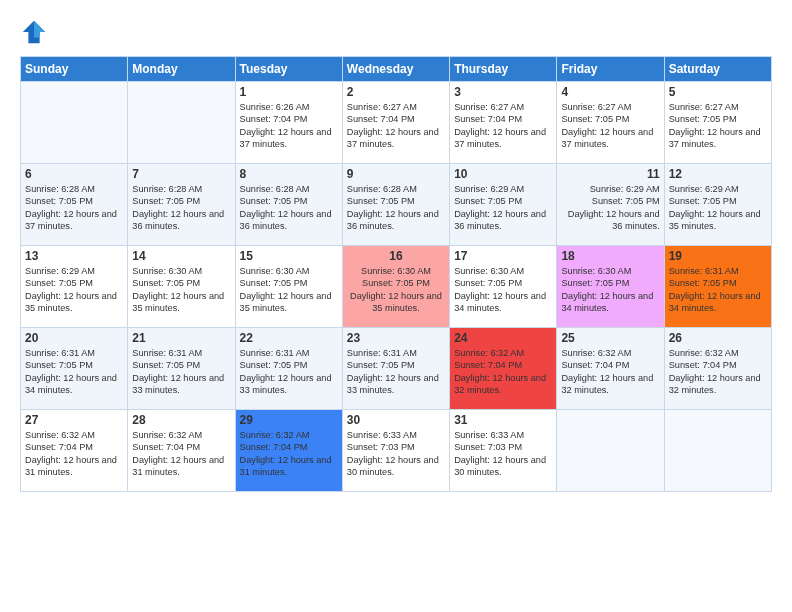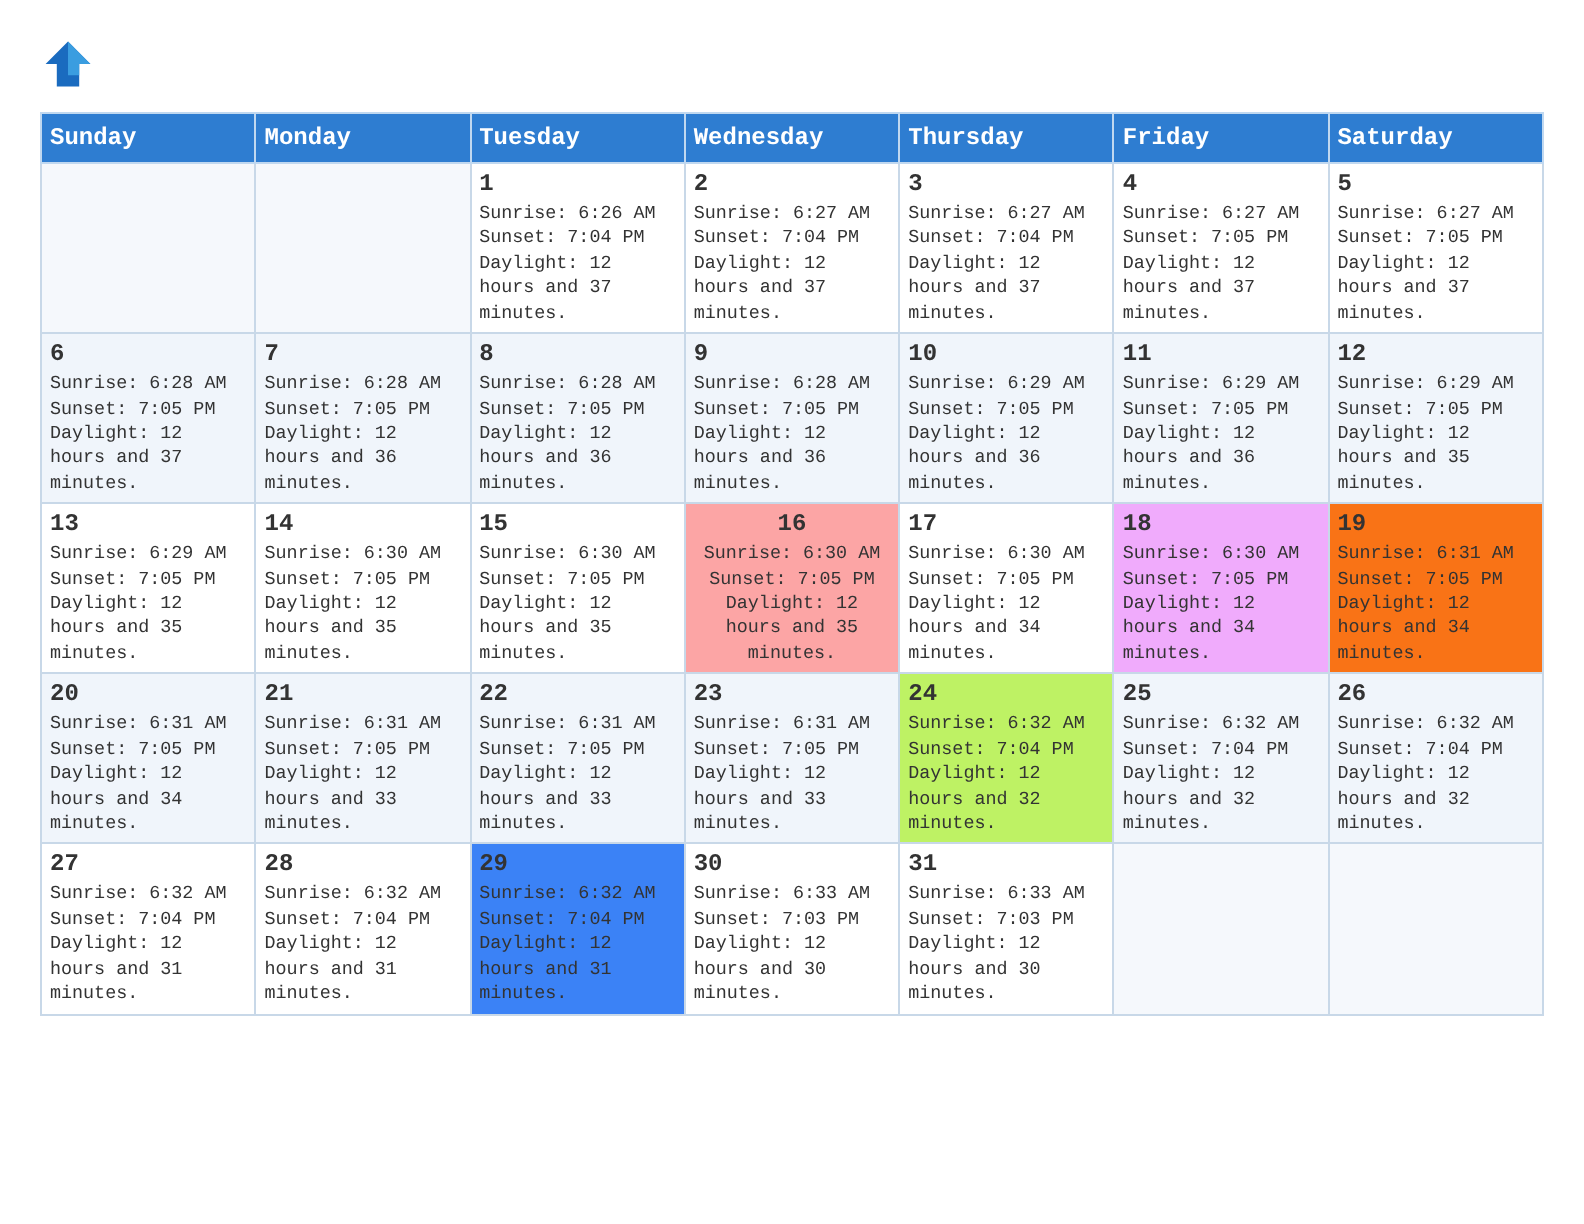--- a/index.html
+++ b/index.html
@@ -15,7 +15,6 @@
       height: 612px;
       padding: 18px 20px 12px 20px;
       background: #fff;
-      font-family: Liberation Mono, monospace;
     }
     .header {
       display: flex;

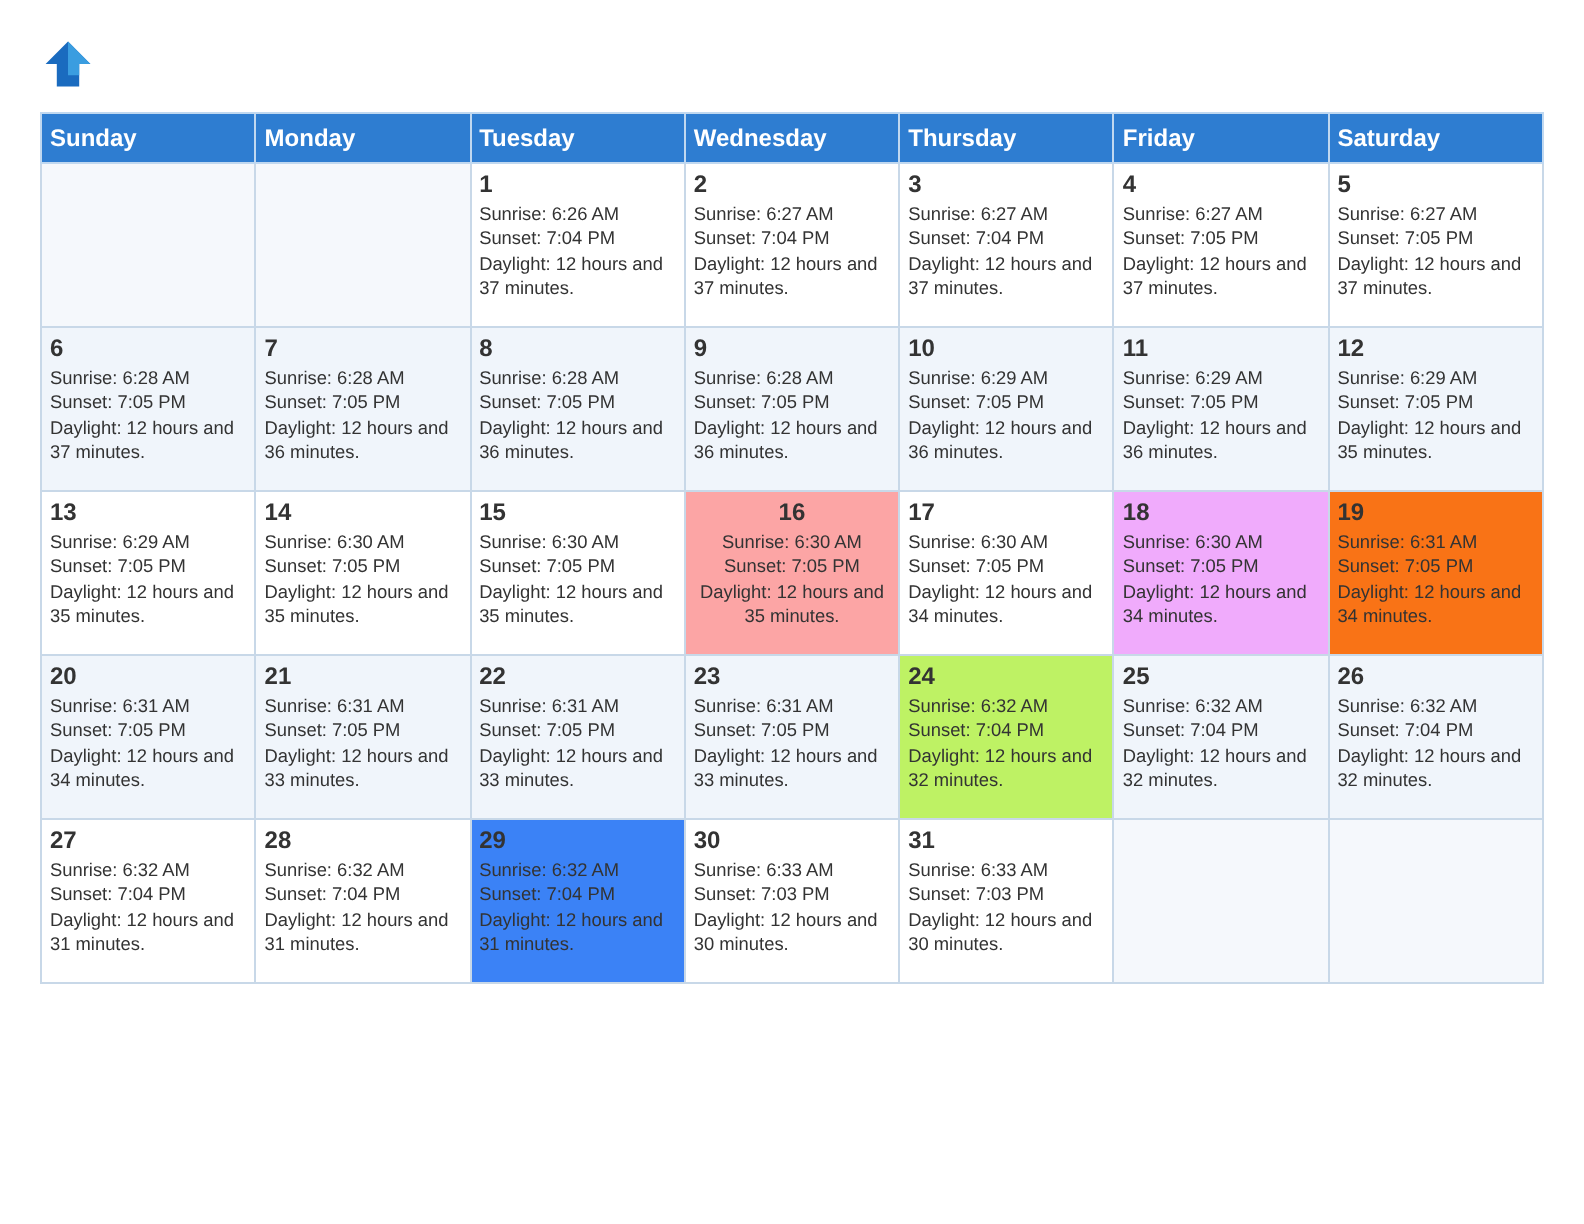--- a/index.html
+++ b/index.html
@@ -203,7 +203,7 @@
 Sunset: 7:05 PM
 Daylight: 12 hours and 36 minutes.</div>
           </td>
-          <td style="background-color: rgb(240, 245, 251);">
+          <td style="background-color: rgb(240, 245, 251); text-align: right;">
             <span class="day-num">11</span>
             <div class="cell-content" style="white-space: pre-line;">Sunrise: 6:29 AM
 Sunset: 7:05 PM

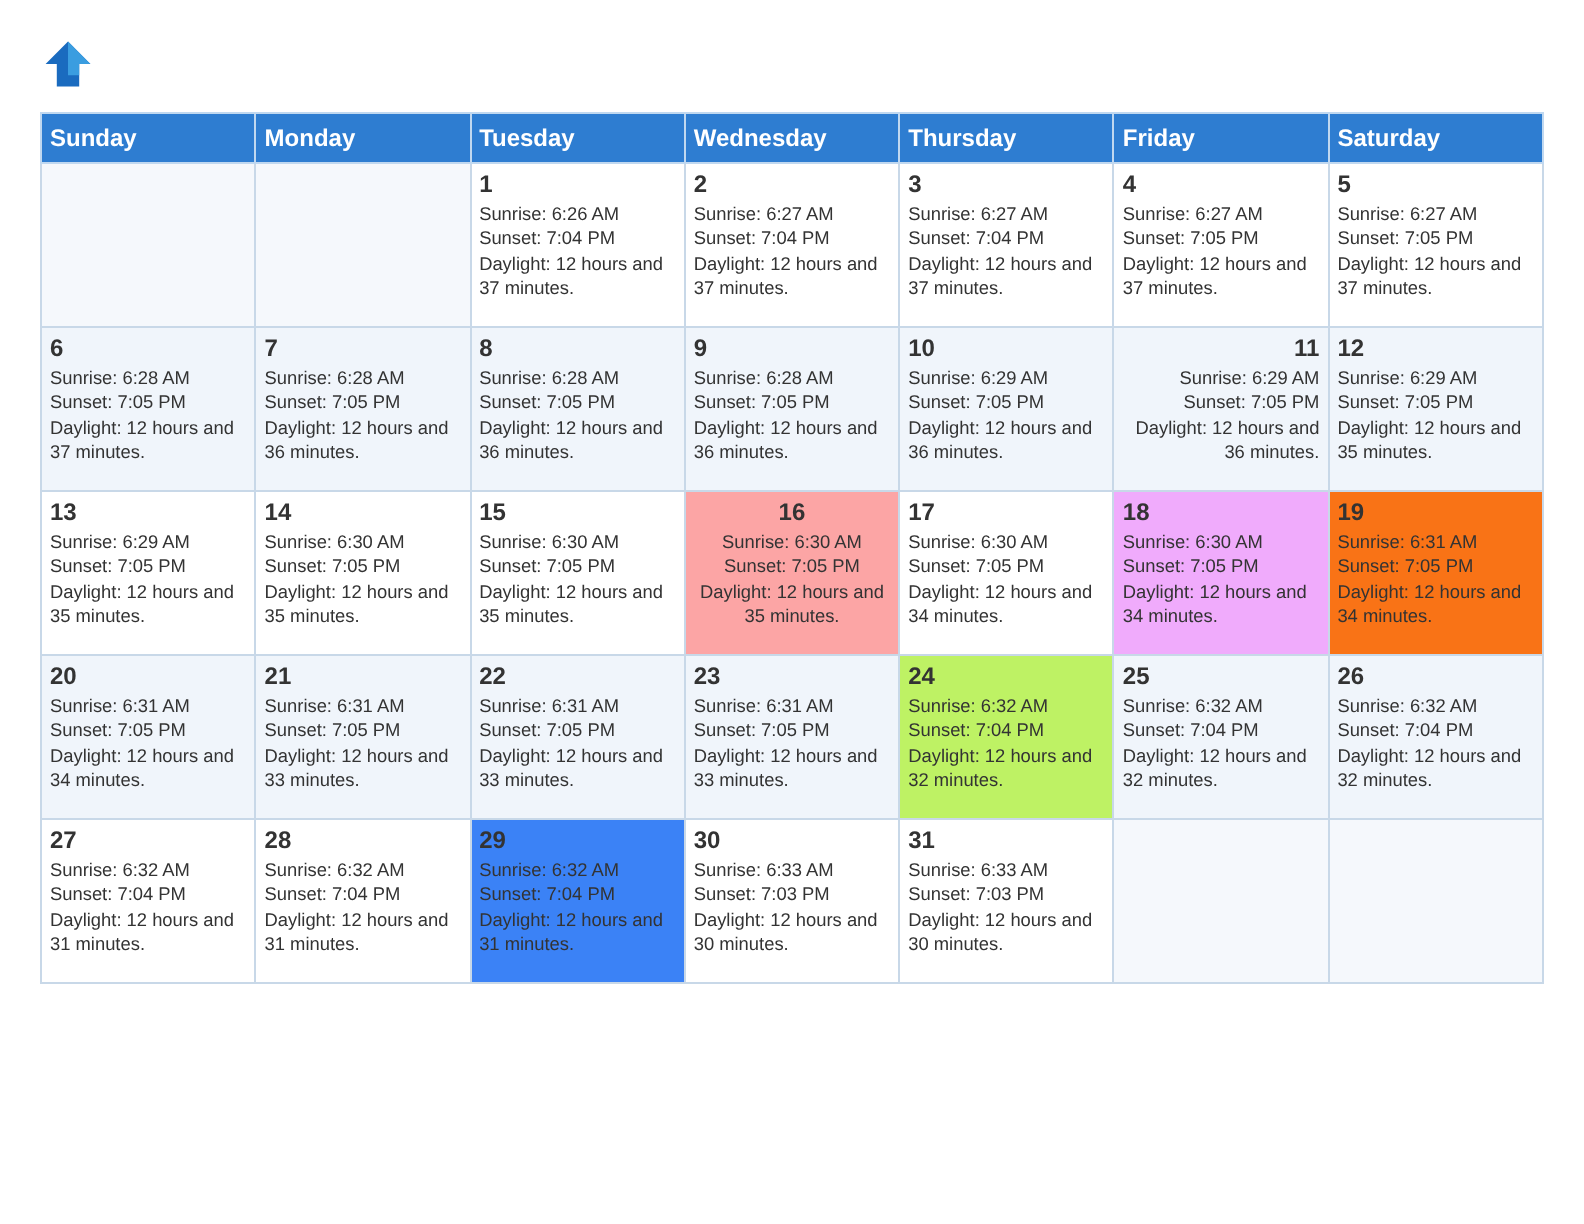--- a/index.html
+++ b/index.html
@@ -285,7 +285,7 @@
 Sunset: 7:05 PM
 Daylight: 12 hours and 33 minutes.</div>
           </td>
-          <td style="background-color: #bef264;">
+          <td style="background-color: #ef4444;">
             <span class="day-num">24</span>
             <div class="cell-content" style="white-space: pre-line;">Sunrise: 6:32 AM
 Sunset: 7:04 PM

